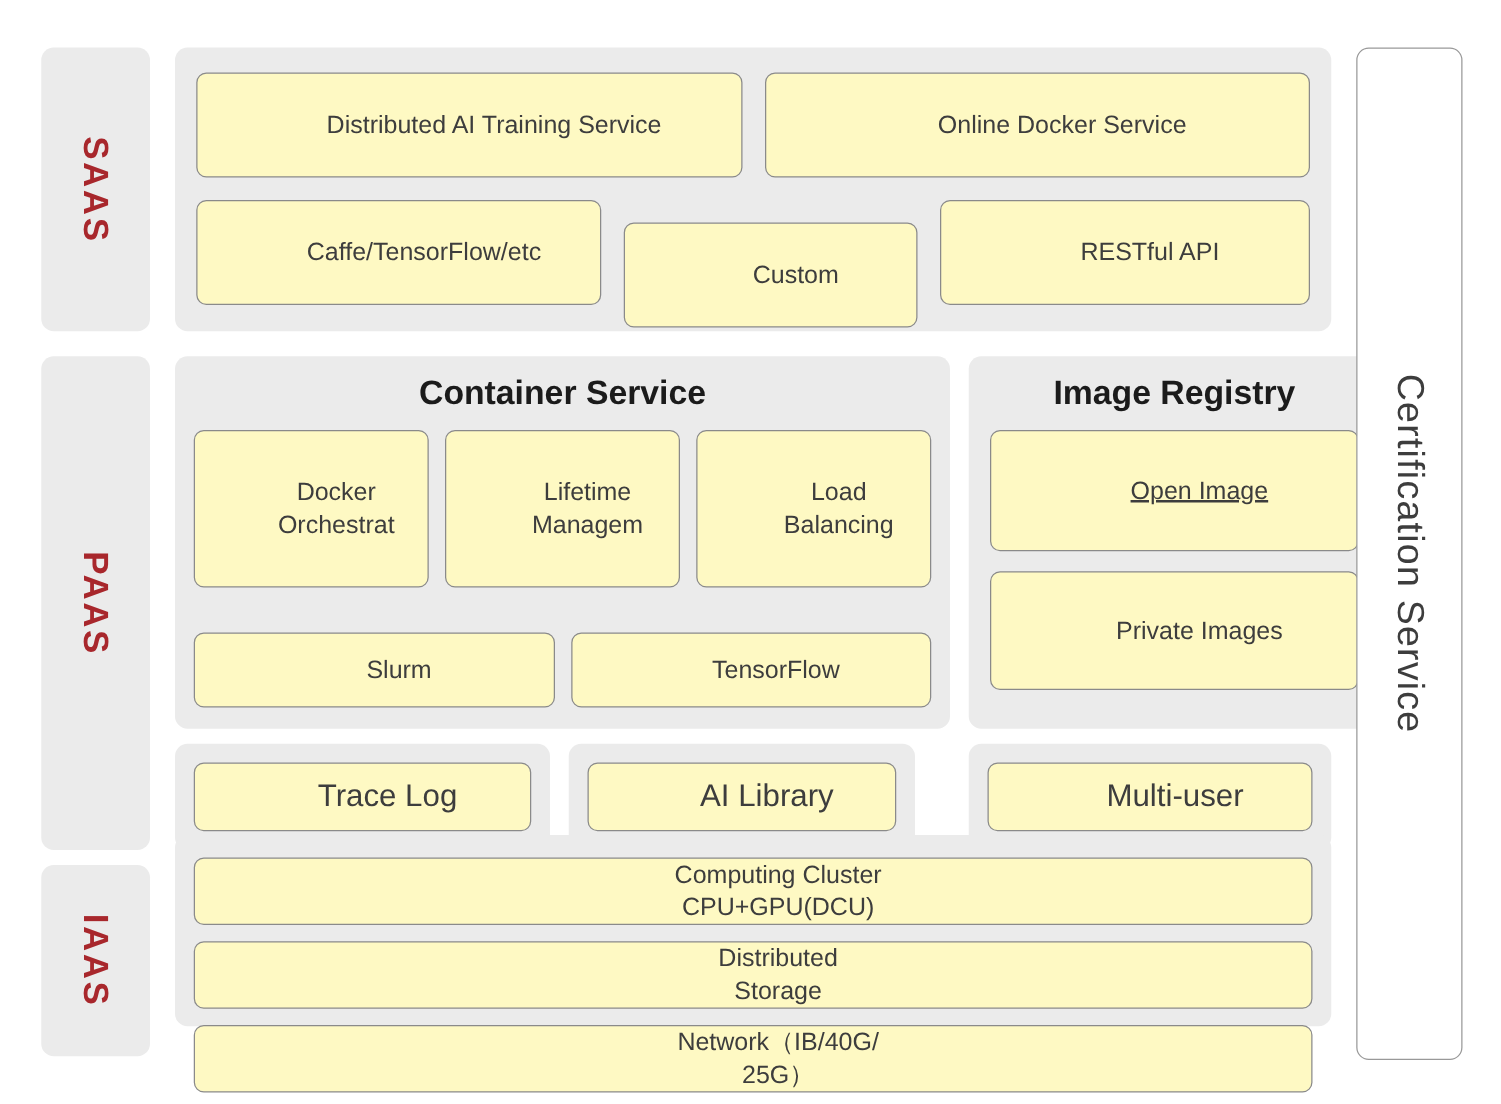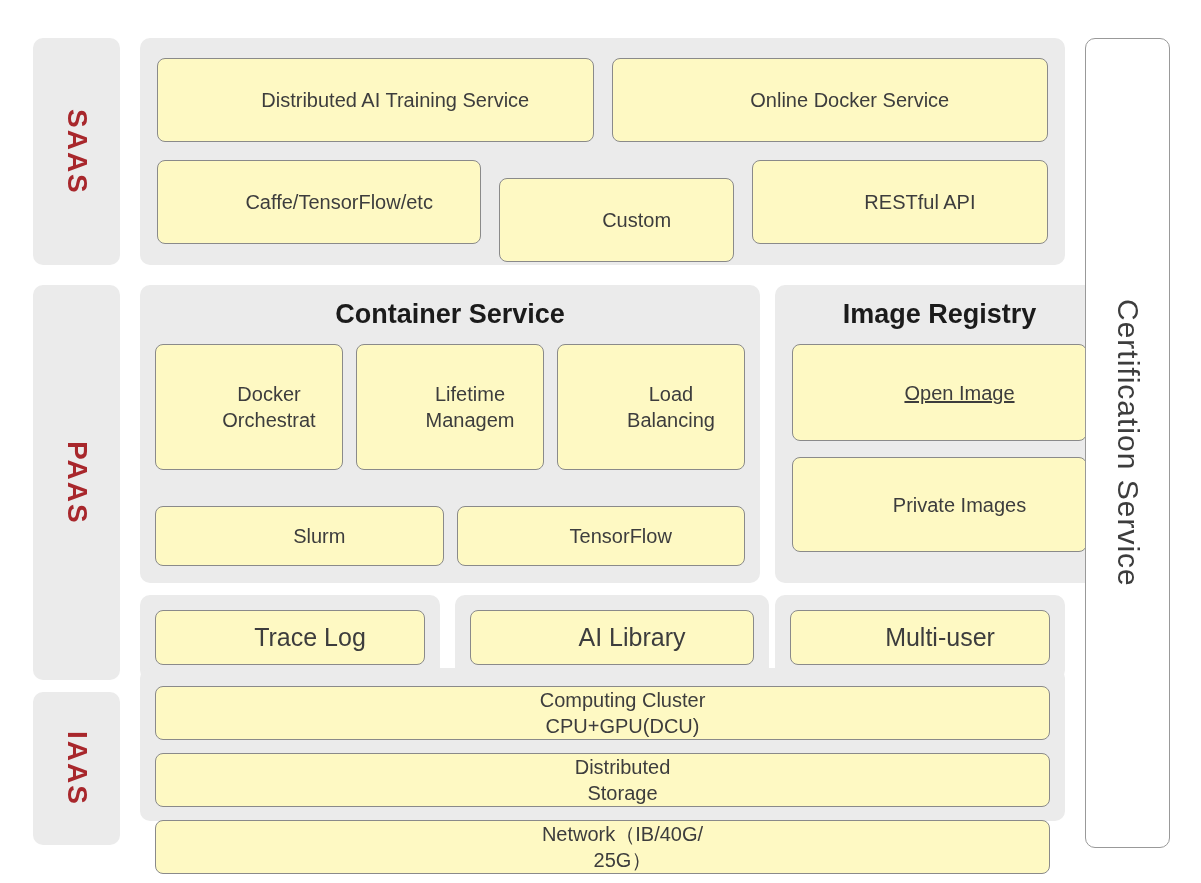--- a/index.html
+++ b/index.html
@@ -116,7 +116,7 @@
     padding: 15px;
   }
   #trace-log-panel  { left: 140px; width: 300px; }
-  #ai-library-panel { left: 455px; width: 314px; }
+  #ai-library-panel { left: 455px; width: 277px; }
   #multi-user-panel { left: 775px; width: 290px; }
   .small-panel .wbox { width: 100%; height: 100%; font-size: 25px; }
 

